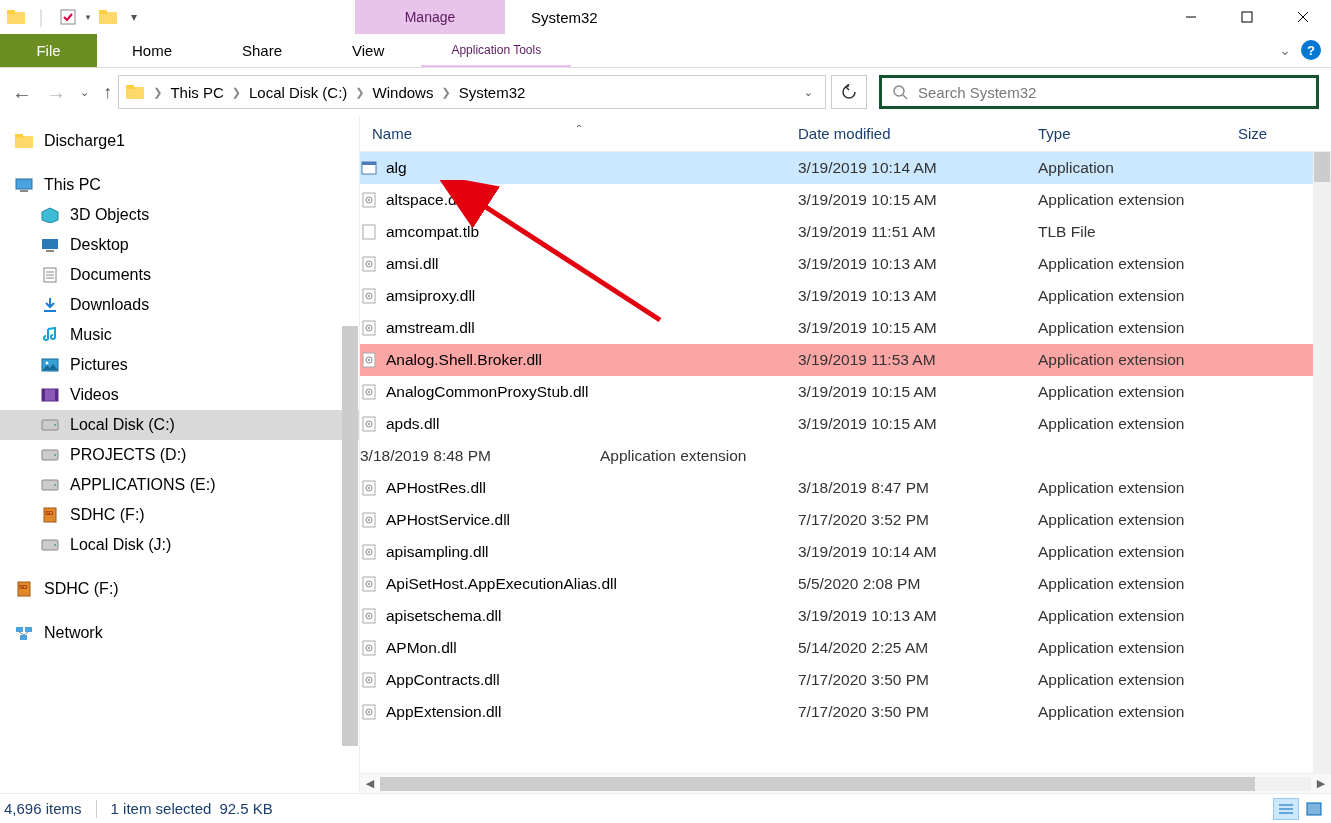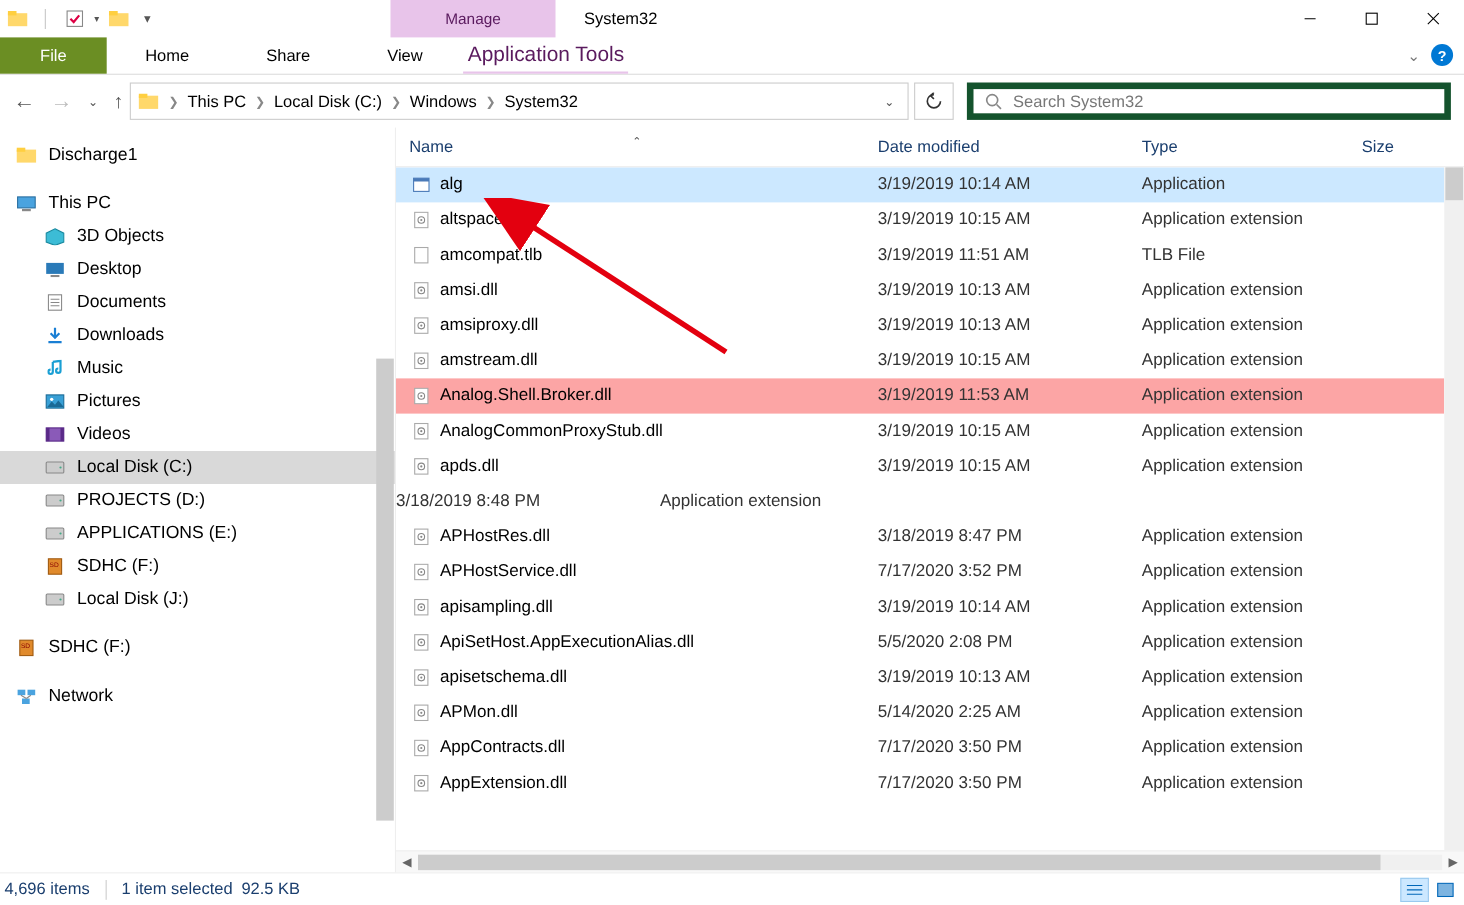--- a/index.html
+++ b/index.html
@@ -19,7 +19,7 @@
   .file-tab { width: 97px; background: #6b8e23; color: #fff; display: flex; align-items: center; justify-content: center; font-size: 15px; }
   .ribbon-tabs { display: flex; }
   .ribbon-tabs div { padding: 0 35px; display: flex; align-items: center; font-size: 15px; }
-  .app-tools { width: 150px; display: flex; align-items: center; justify-content: center; color: #5a1a5e; font-size: 19px; border-bottom: 2px solid #E8C4EA; margin-left: 2px; }
+  .app-tools { width: 150px; display: flex; align-items: center; justify-content: center; color: #5a1a5e; font-size: 12px; border-bottom: 2px solid #E8C4EA; margin-left: 2px; }
   .ribbon-help { position: absolute; right: 10px; top: 6px; display: flex; align-items: center; gap: 10px; }
   .help-circle { width: 20px; height: 20px; border-radius: 50%; background: #0078d4; color: #fff; display: flex; align-items: center; justify-content: center; font-size: 13px; font-weight: bold; }
 

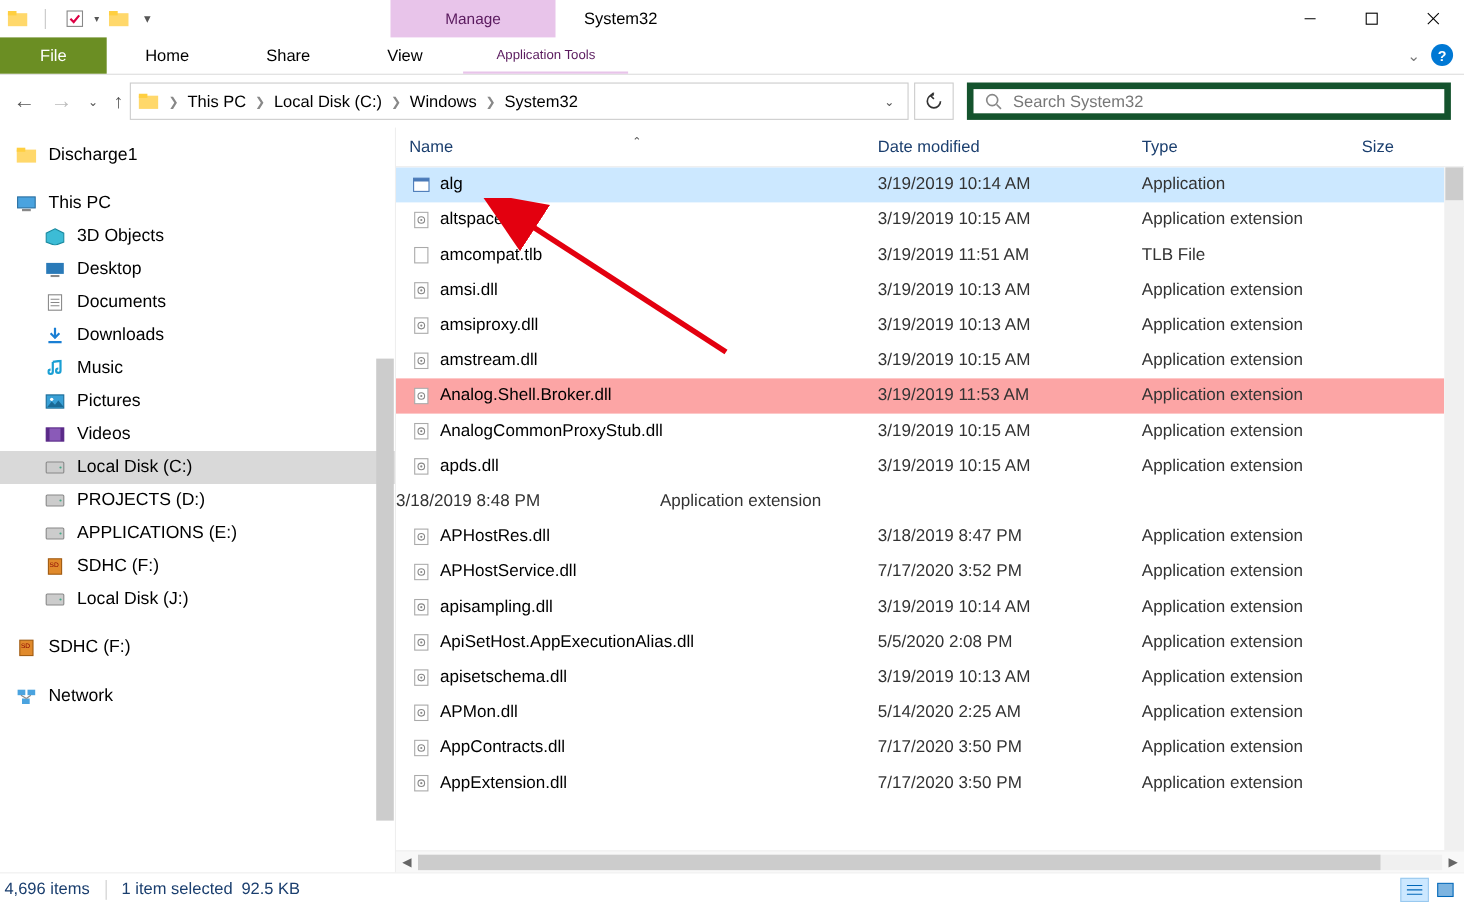--- a/index.html
+++ b/index.html
@@ -31,7 +31,7 @@
   .breadcrumb-box .sep { color: #888; padding: 0 4px; font-size: 11px; }
   .bc-drop { margin-left: auto; color: #555; padding: 0 6px; font-size: 11px; }
   .refresh-box { width: 36px; height: 34px; border: 1px solid #ccc; display: flex; align-items: center; justify-content: center; margin-left: -1px; }
-  .search-box { width: 440px; height: 34px; border: 6px solid #14532d; display: flex; align-items: center; padding: 0 10px; gap: 10px; color: #666; font-size: 15px; margin-left: 6px; }
+  .search-box { width: 440px; height: 34px; border: 3px solid #14532d; display: flex; align-items: center; padding: 0 10px; gap: 10px; color: #666; font-size: 15px; margin-left: 6px; }
   .search-box input { border: none; outline: none; font-size: 15px; flex: 1; color: #000; }
   .search-box input::placeholder { color: #777; }
 

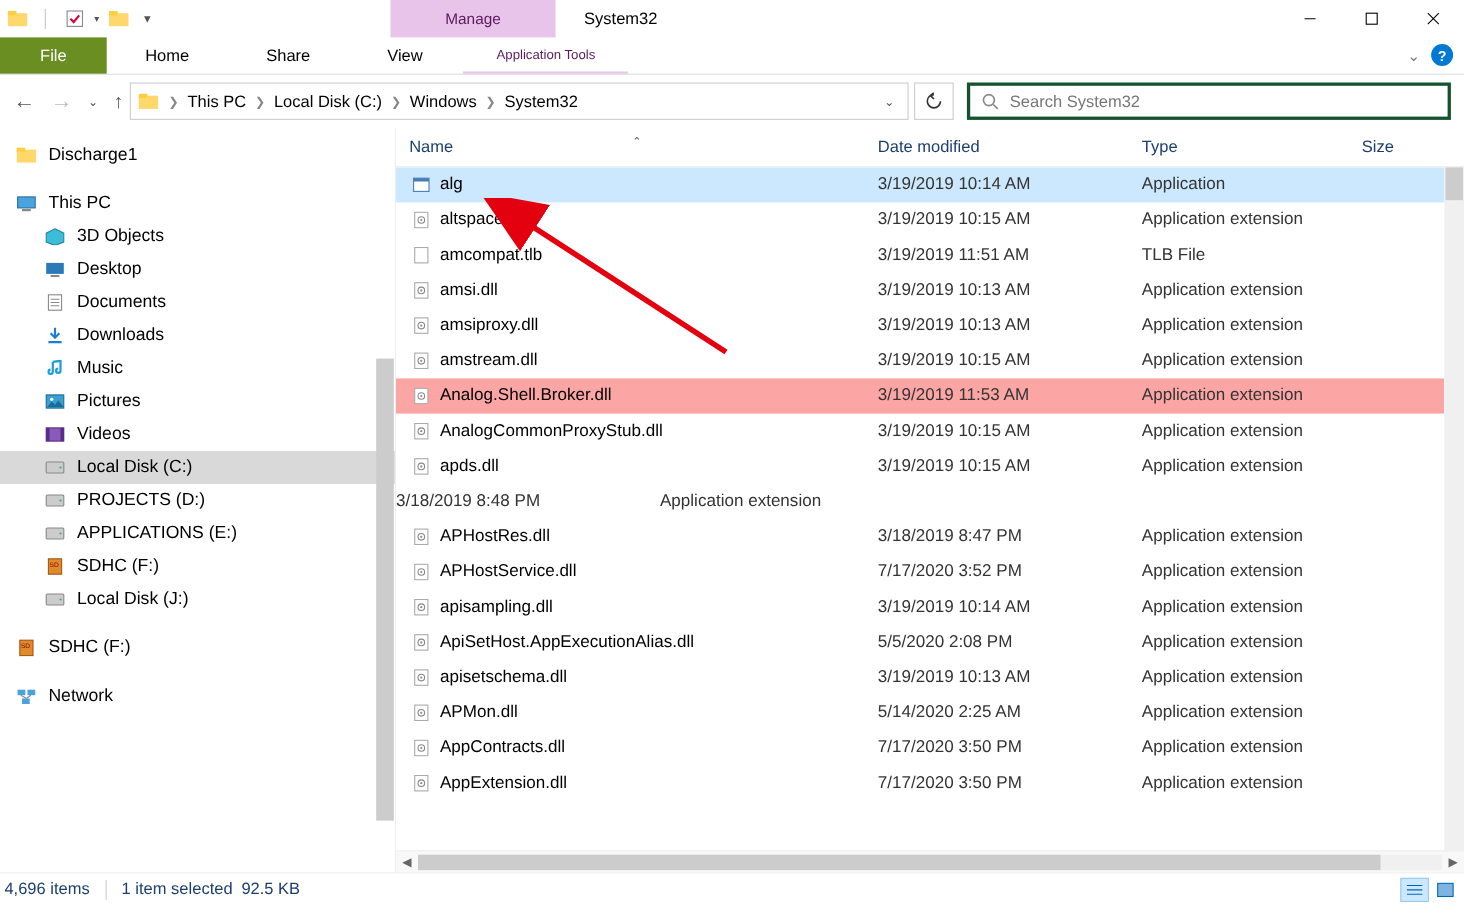--- a/index.html
+++ b/index.html
@@ -54,7 +54,7 @@
 
   .file-list { flex: 1; overflow-y: auto; font-size: 15.5px; }
   .file-row { display: flex; align-items: center; height: 32px; }
-  .file-row .c-name { width: 438px; padding-left: 14px; display: flex; align-items: center; gap: 8px; }
+  .file-row .c-name { width: 438px; display: flex; align-items: center; gap: 8px; }
   .file-row .c-date { width: 240px; color: #333; }
   .file-row .c-type { width: 200px; color: #333; }
   .file-row.selected { background: #cce8ff; }

